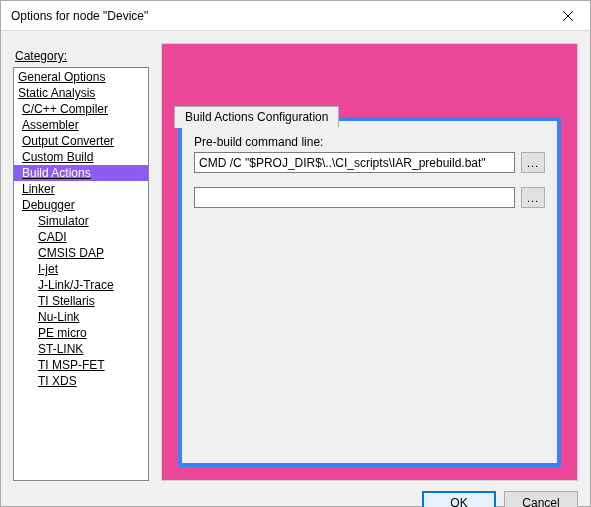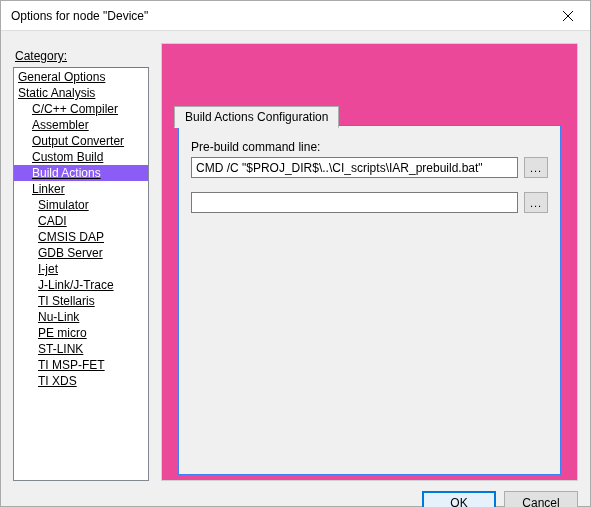--- a/index.html
+++ b/index.html
@@ -77,7 +77,7 @@
     white-space: nowrap;
     cursor: default;
   }
-  .category-list .indent1 { padding-left: 18px; }
+  .category-list .indent1 { padding-left: 8px; }
   .category-list .indent2 { padding-left: 24px; }
   .category-list .selected {
     background: #8b5cf6;

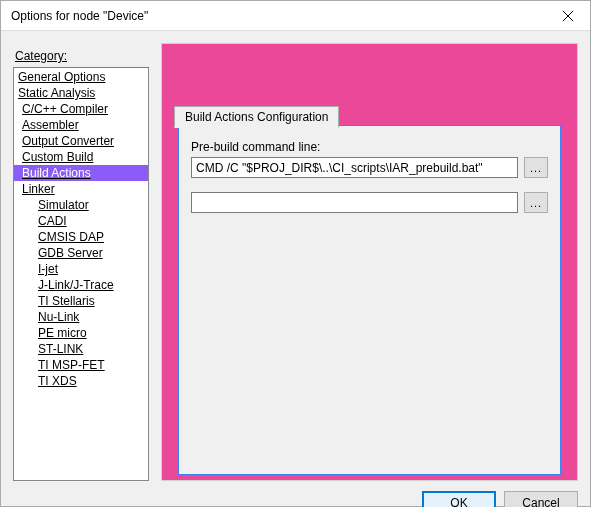--- a/index.html
+++ b/index.html
@@ -107,12 +107,12 @@
     font-size: 12px;
   }
   .tab-page {
-    border: 1px solid #3b82f6;
+    border: 4px solid #3b82f6;
     background: #f0f0f0;
     padding: 14px 12px;
     height: 350px;
     position: relative;
-    top: 11px;
+    top: 3px;
   }
   .field-label {
     margin-bottom: 3px;

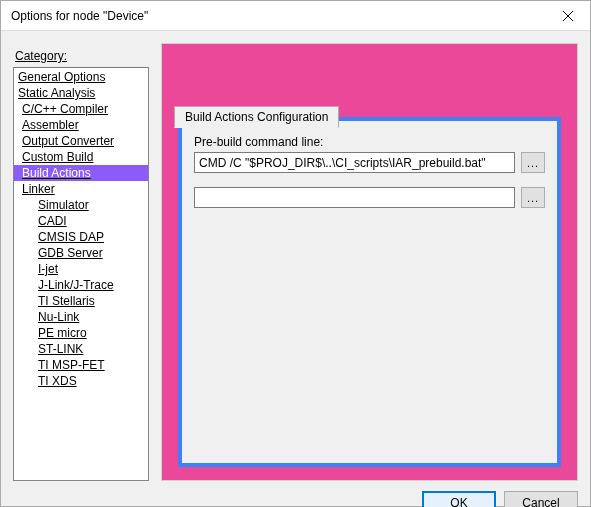--- a/index.html
+++ b/index.html
@@ -198,6 +198,7 @@
             <div class="item indent1">Custom Build</div>
             <div class="item indent1 selected">Build Actions</div>
             <div class="item indent1">Linker</div>
+            <div class="item indent1">Debugger</div>
             <div class="item indent2">Simulator</div>
             <div class="item indent2">CADI</div>
             <div class="item indent2">CMSIS DAP</div>

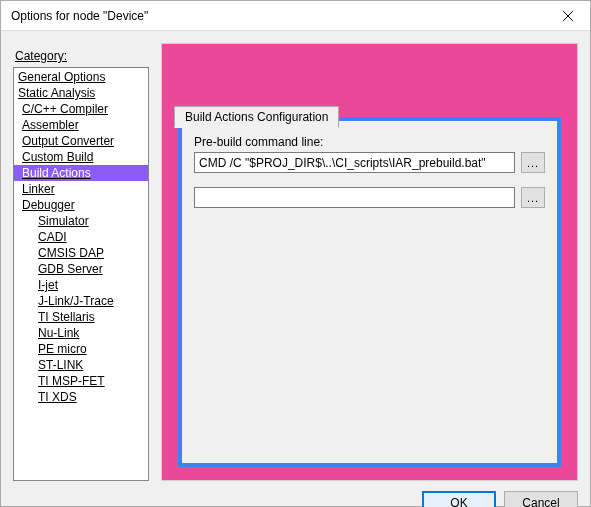--- a/index.html
+++ b/index.html
@@ -202,7 +202,6 @@
             <div class="item indent2">Simulator</div>
             <div class="item indent2">CADI</div>
             <div class="item indent2">CMSIS DAP</div>
-            <div class="item indent2">GDB Server</div>
             <div class="item indent2">I-jet</div>
             <div class="item indent2">J-Link/J-Trace</div>
             <div class="item indent2">TI Stellaris</div>

